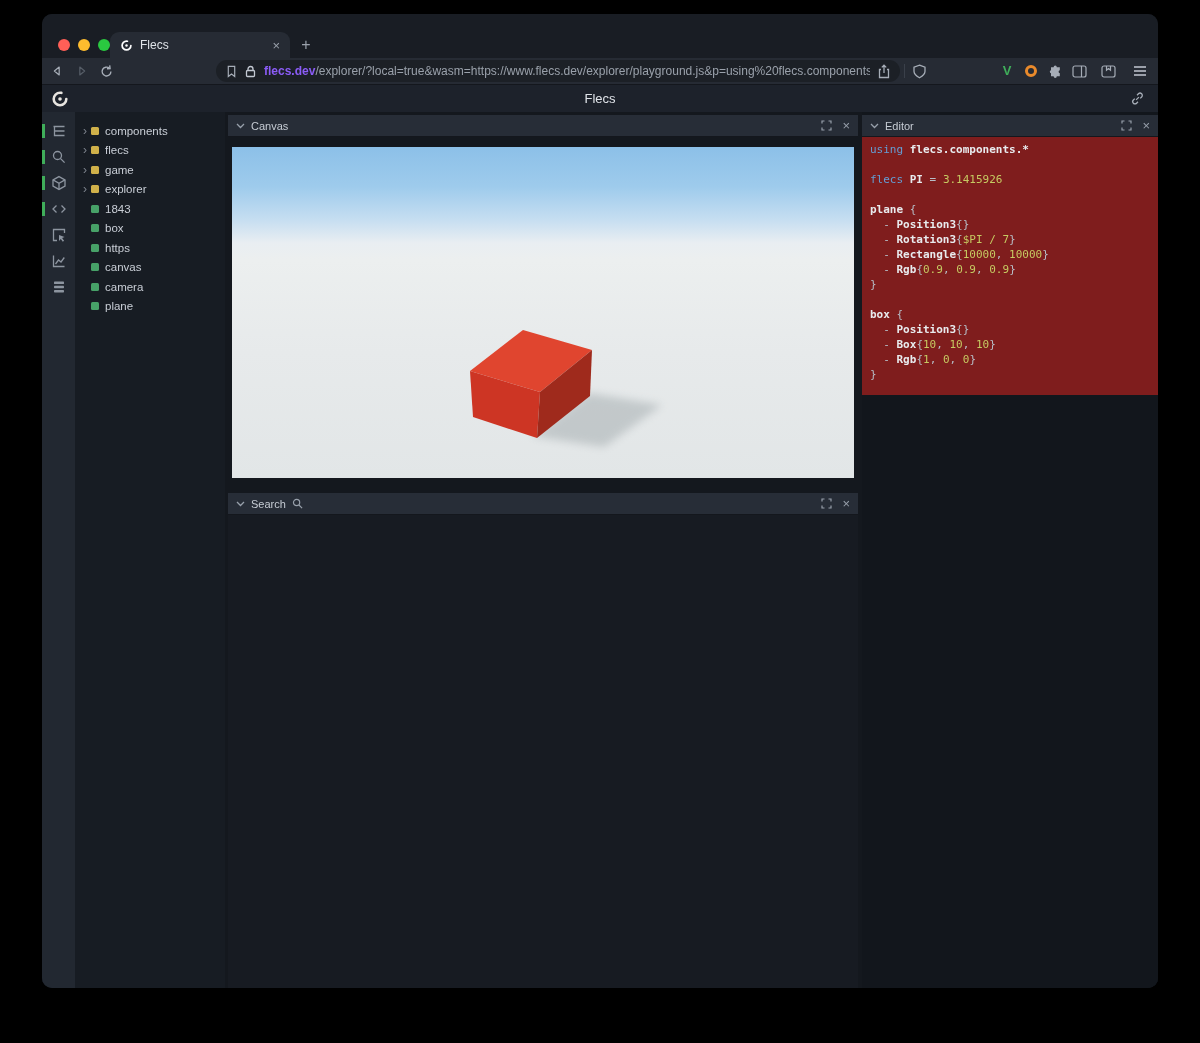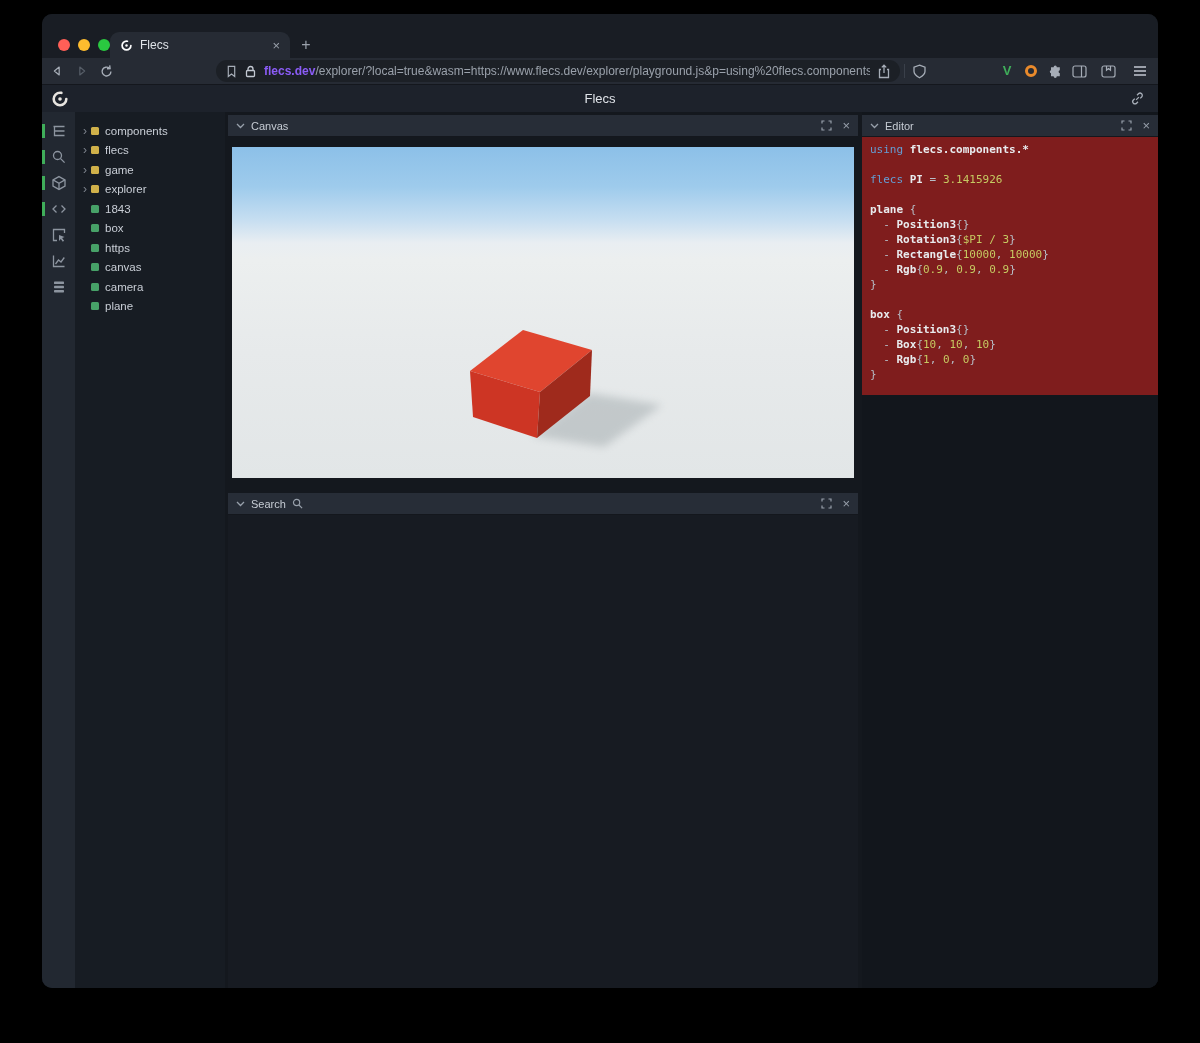--- a/index.html
+++ b/index.html
@@ -403,7 +403,7 @@
                 <div class="code-line">&nbsp;</div>
                 <div class="code-line"><span class="tok-id">plane</span><span class="tok-pl"> {</span></div>
                 <div class="code-line"><span class="tok-pl">  - </span><span class="tok-id">Position3</span><span class="tok-pl">{}</span></div>
-                <div class="code-line"><span class="tok-pl">  - </span><span class="tok-id">Rotation3</span><span class="tok-pl">{</span><span class="tok-num">$PI / 3</span><span class="tok-pl">}</span></div>
+                <div class="code-line"><span class="tok-pl">  - </span><span class="tok-id">Rotation3</span><span class="tok-pl">{</span><span class="tok-num">$PI / 7</span><span class="tok-pl">}</span></div>
                 <div class="code-line"><span class="tok-pl">  - </span><span class="tok-id">Rectangle</span><span class="tok-pl">{</span><span class="tok-num">10000</span><span class="tok-pl">, </span><span class="tok-num">10000</span><span class="tok-pl">}</span></div>
                 <div class="code-line"><span class="tok-pl">  - </span><span class="tok-id">Rgb</span><span class="tok-pl">{</span><span class="tok-num">0.9</span><span class="tok-pl">, </span><span class="tok-num">0.9</span><span class="tok-pl">, </span><span class="tok-num">0.9</span><span class="tok-pl">}</span></div>
                 <div class="code-line"><span class="tok-pl">}</span></div>

